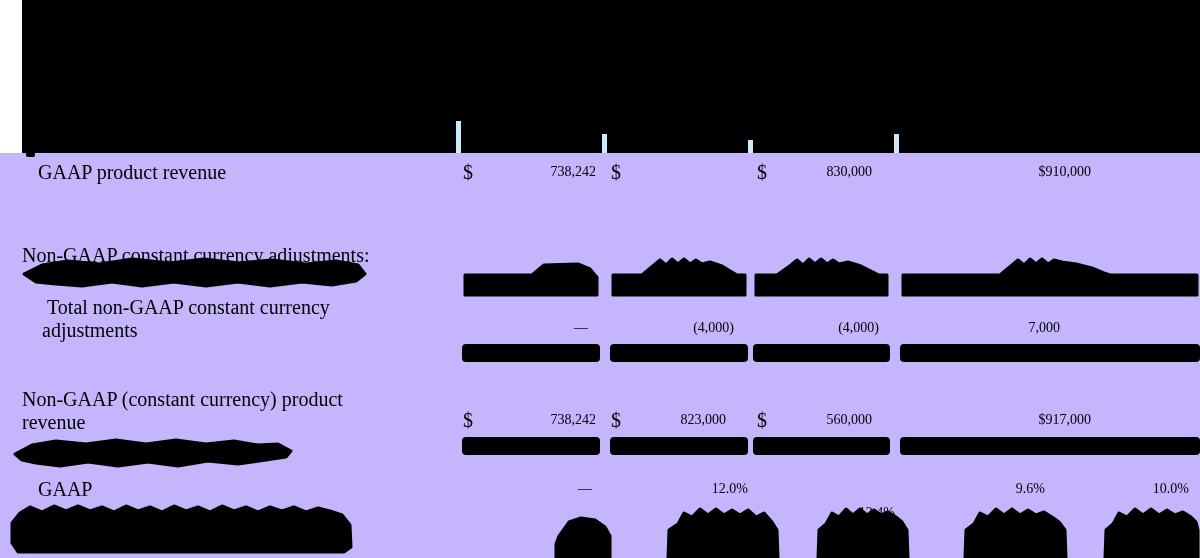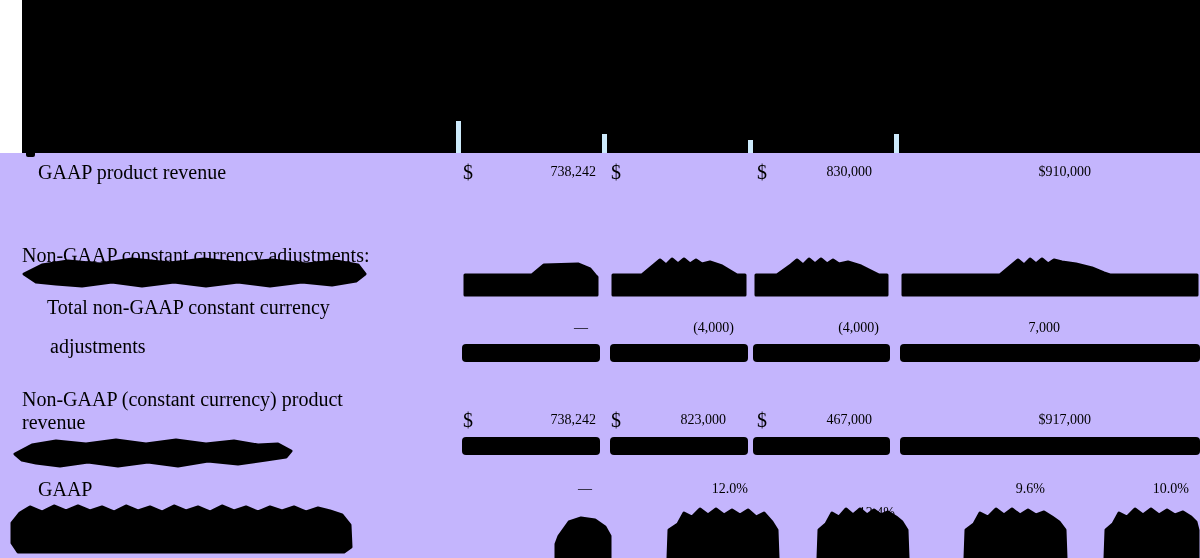--- a/index.html
+++ b/index.html
@@ -59,7 +59,7 @@
   </svg>
 
   <span class="t" style="left:47px;top:296px;">Total non-GAAP constant currency</span>
-  <span class="t" style="left:50px;top:319px;margin-top:16px;">adjustments</span>
+  <span class="t" style="left:42px;top:319px;">adjustments</span>
   <span class="num" style="left:448px;top:317px;">—</span>
   <span class="num" style="left:594px;top:317px;">(4,000)</span>
   <span class="num" style="left:739px;top:317px;">(4,000)</span>

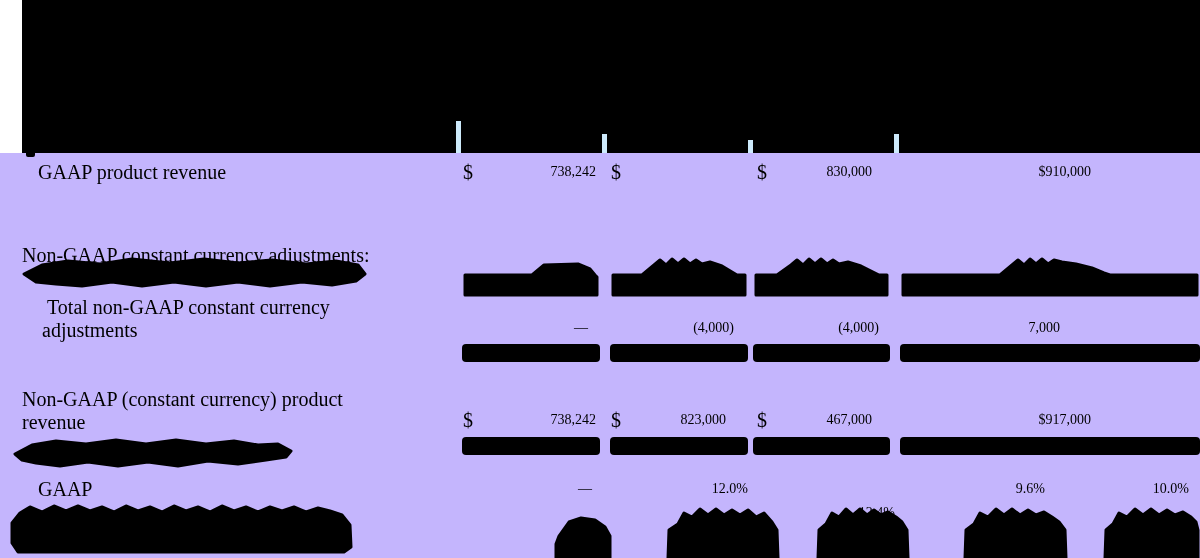--- a/index.html
+++ b/index.html
@@ -77,7 +77,7 @@
   <span class="t" style="left:611px;top:409px;">$</span>
   <span class="num" style="left:586px;top:409px;">823,000</span>
   <span class="t" style="left:757px;top:409px;">$</span>
-  <span class="num" style="left:732px;top:409px;">467,000</span>
+  <span class="num" style="left:732px;top:409px;">560,000</span>
   <span class="num" style="left:951px;top:409px;">$917,000</span>
 
   <div class="bar" style="left:462px;top:437px;width:138px;height:18px;"></div>

